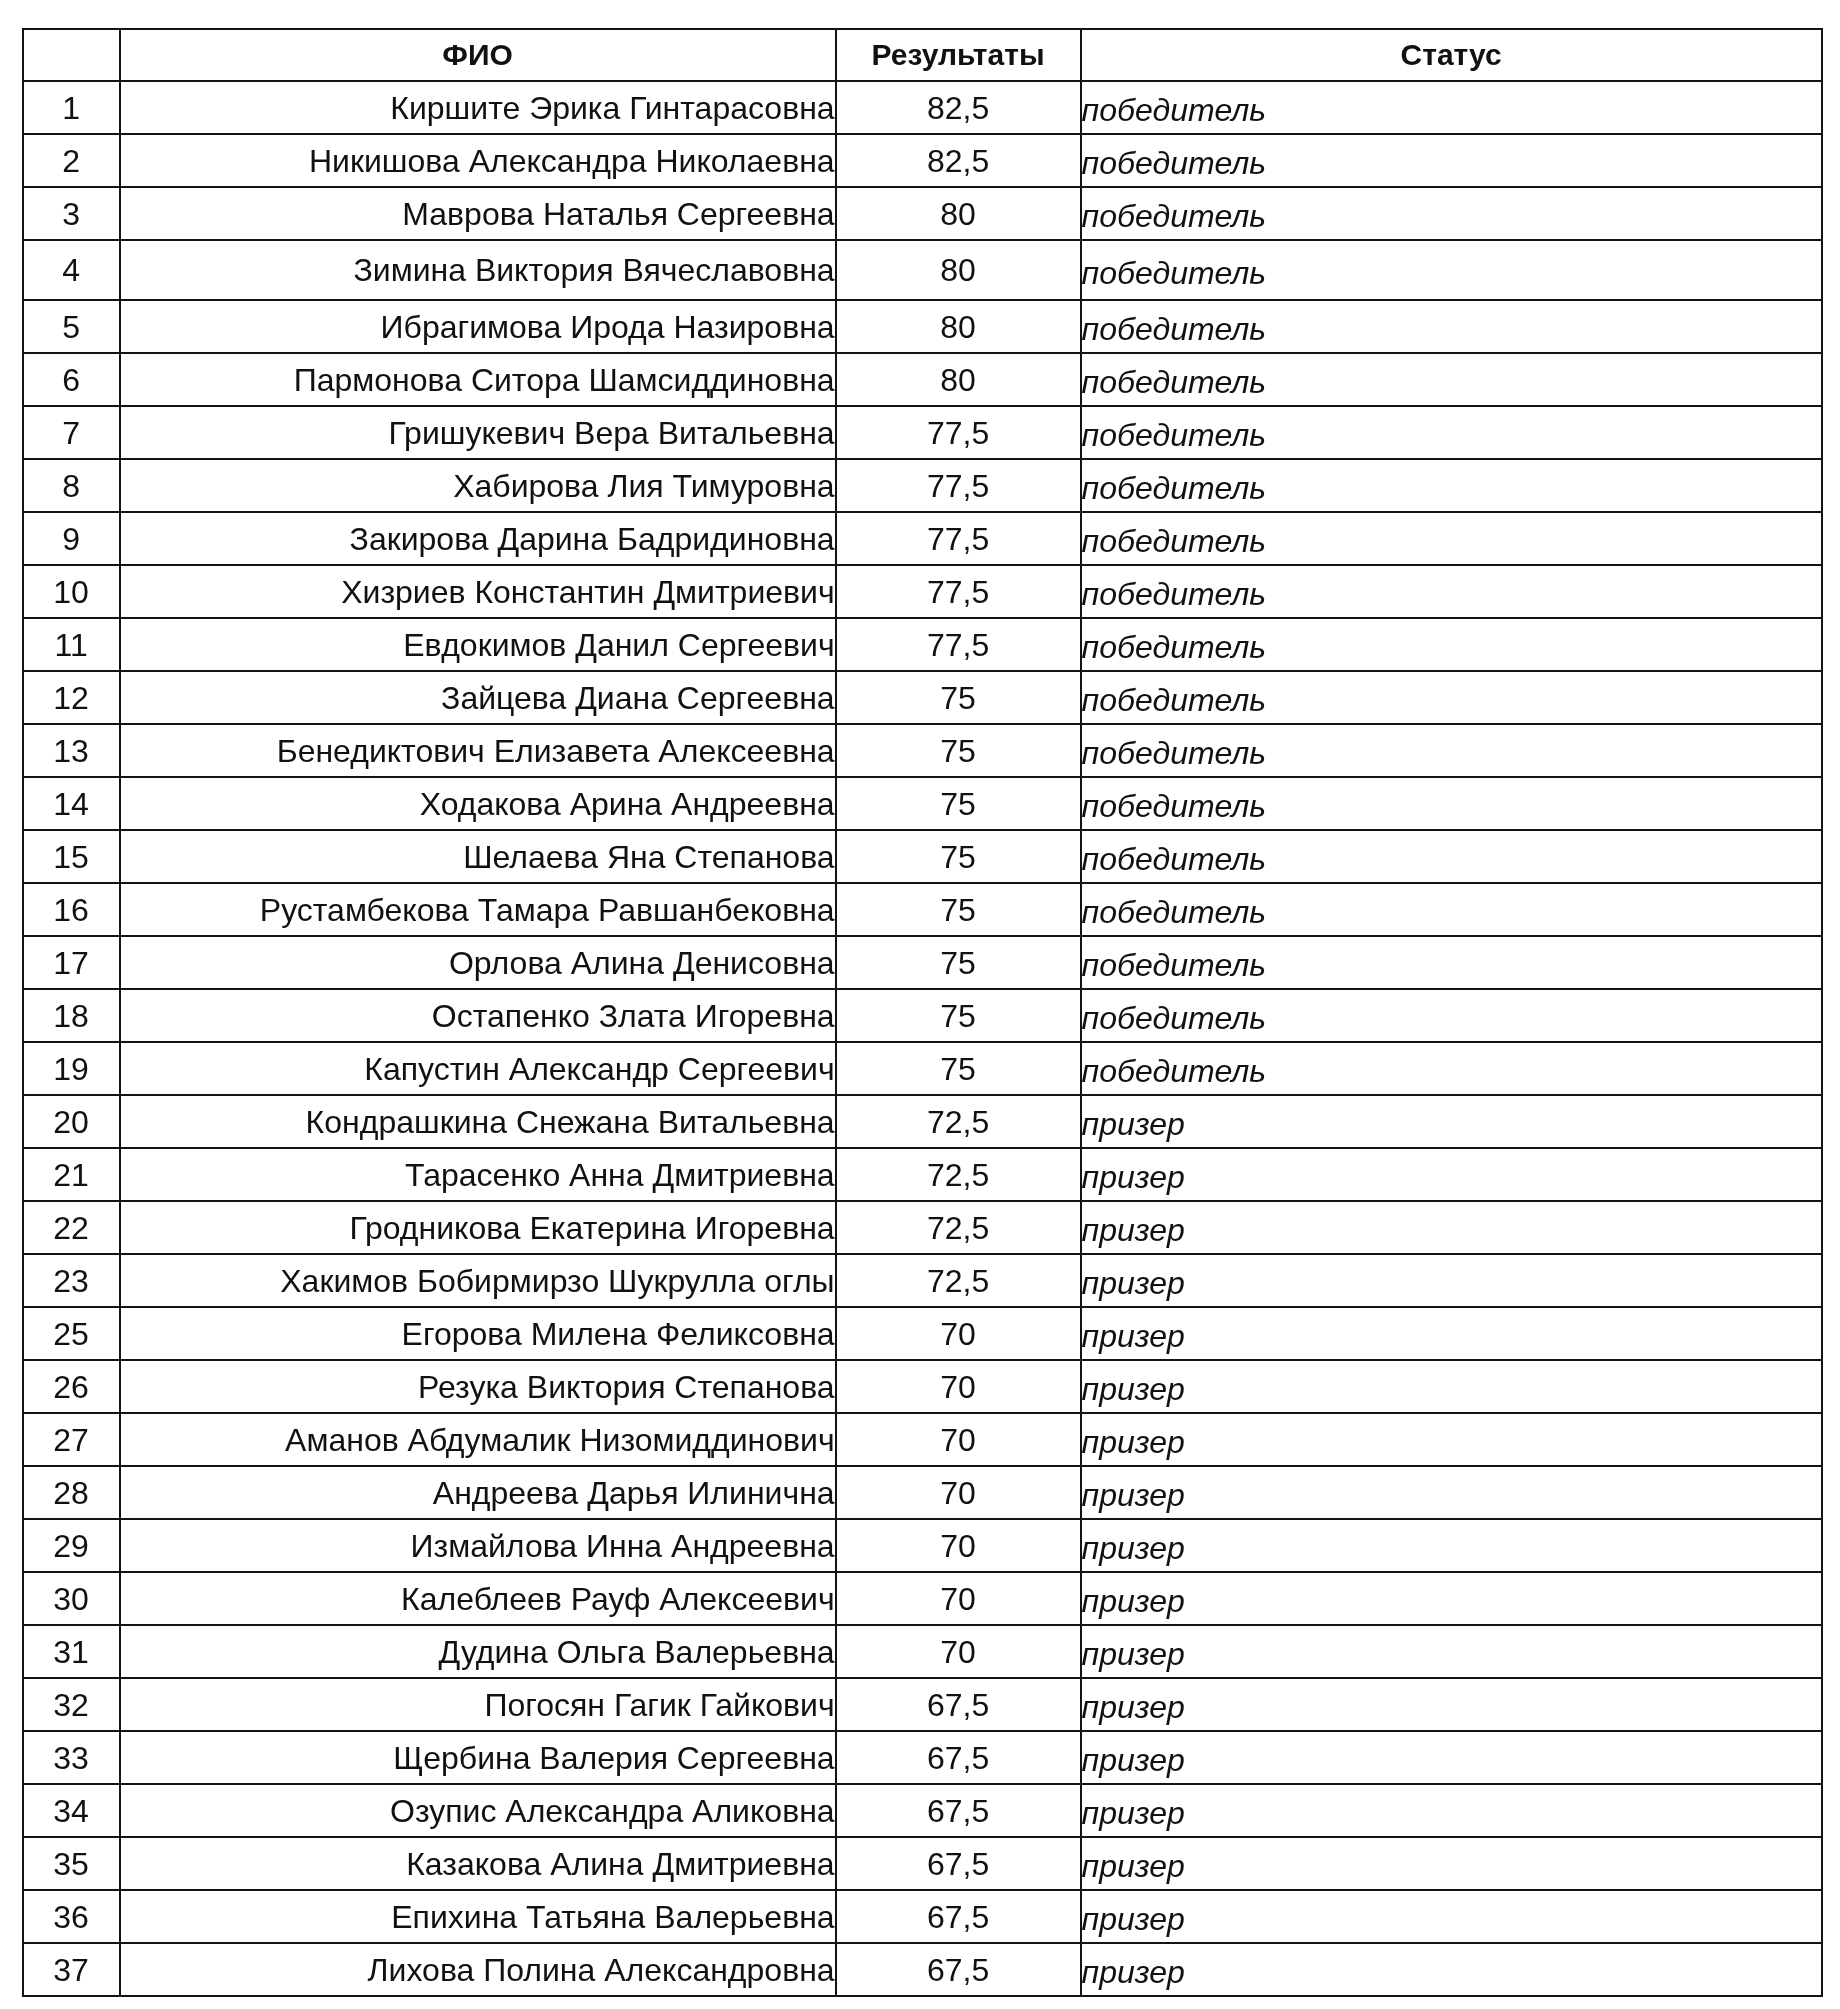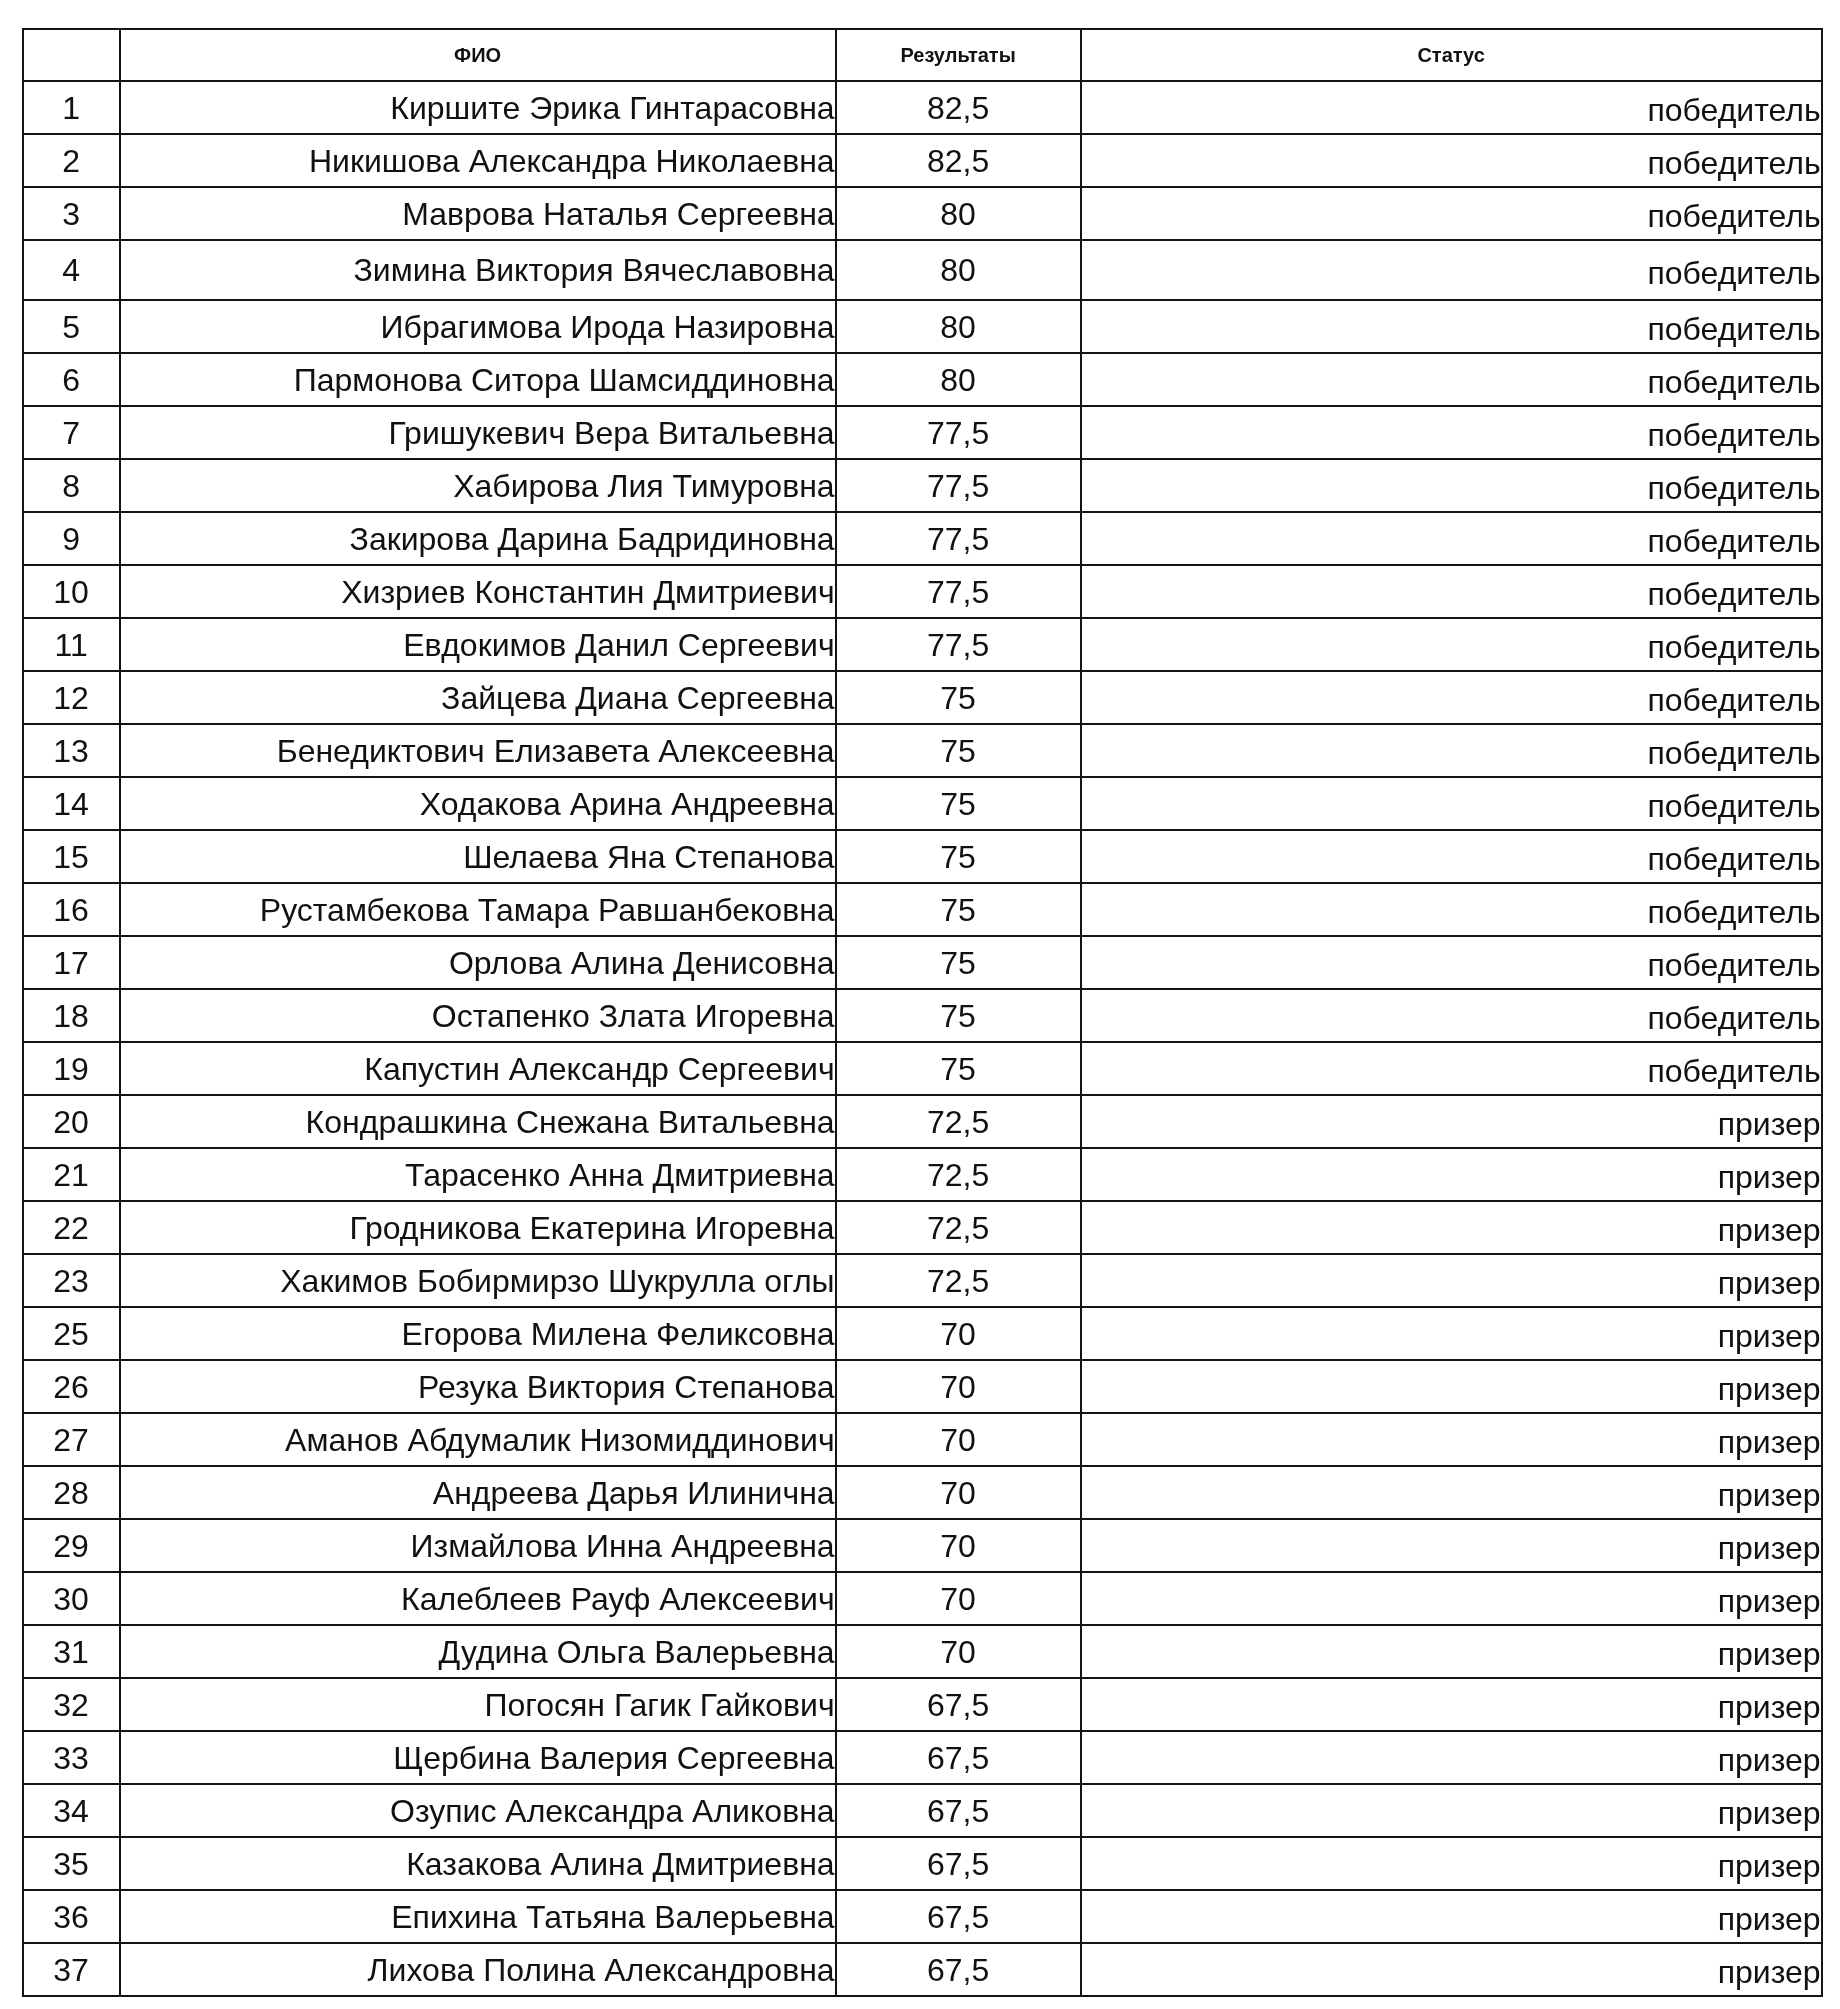--- a/index.html
+++ b/index.html
@@ -26,7 +26,7 @@
     white-space: nowrap;
     overflow: hidden;
   }
-  th { height: 50px; font-weight: bold; font-size: 20px; }
+  th { height: 50px; font-weight: bold; font-size: 30px; }
   td.num { text-align: center; }
   td.name { text-align: right; padding-left: 5.8px; }
   td.score { text-align: center; margin-top: 20px; }

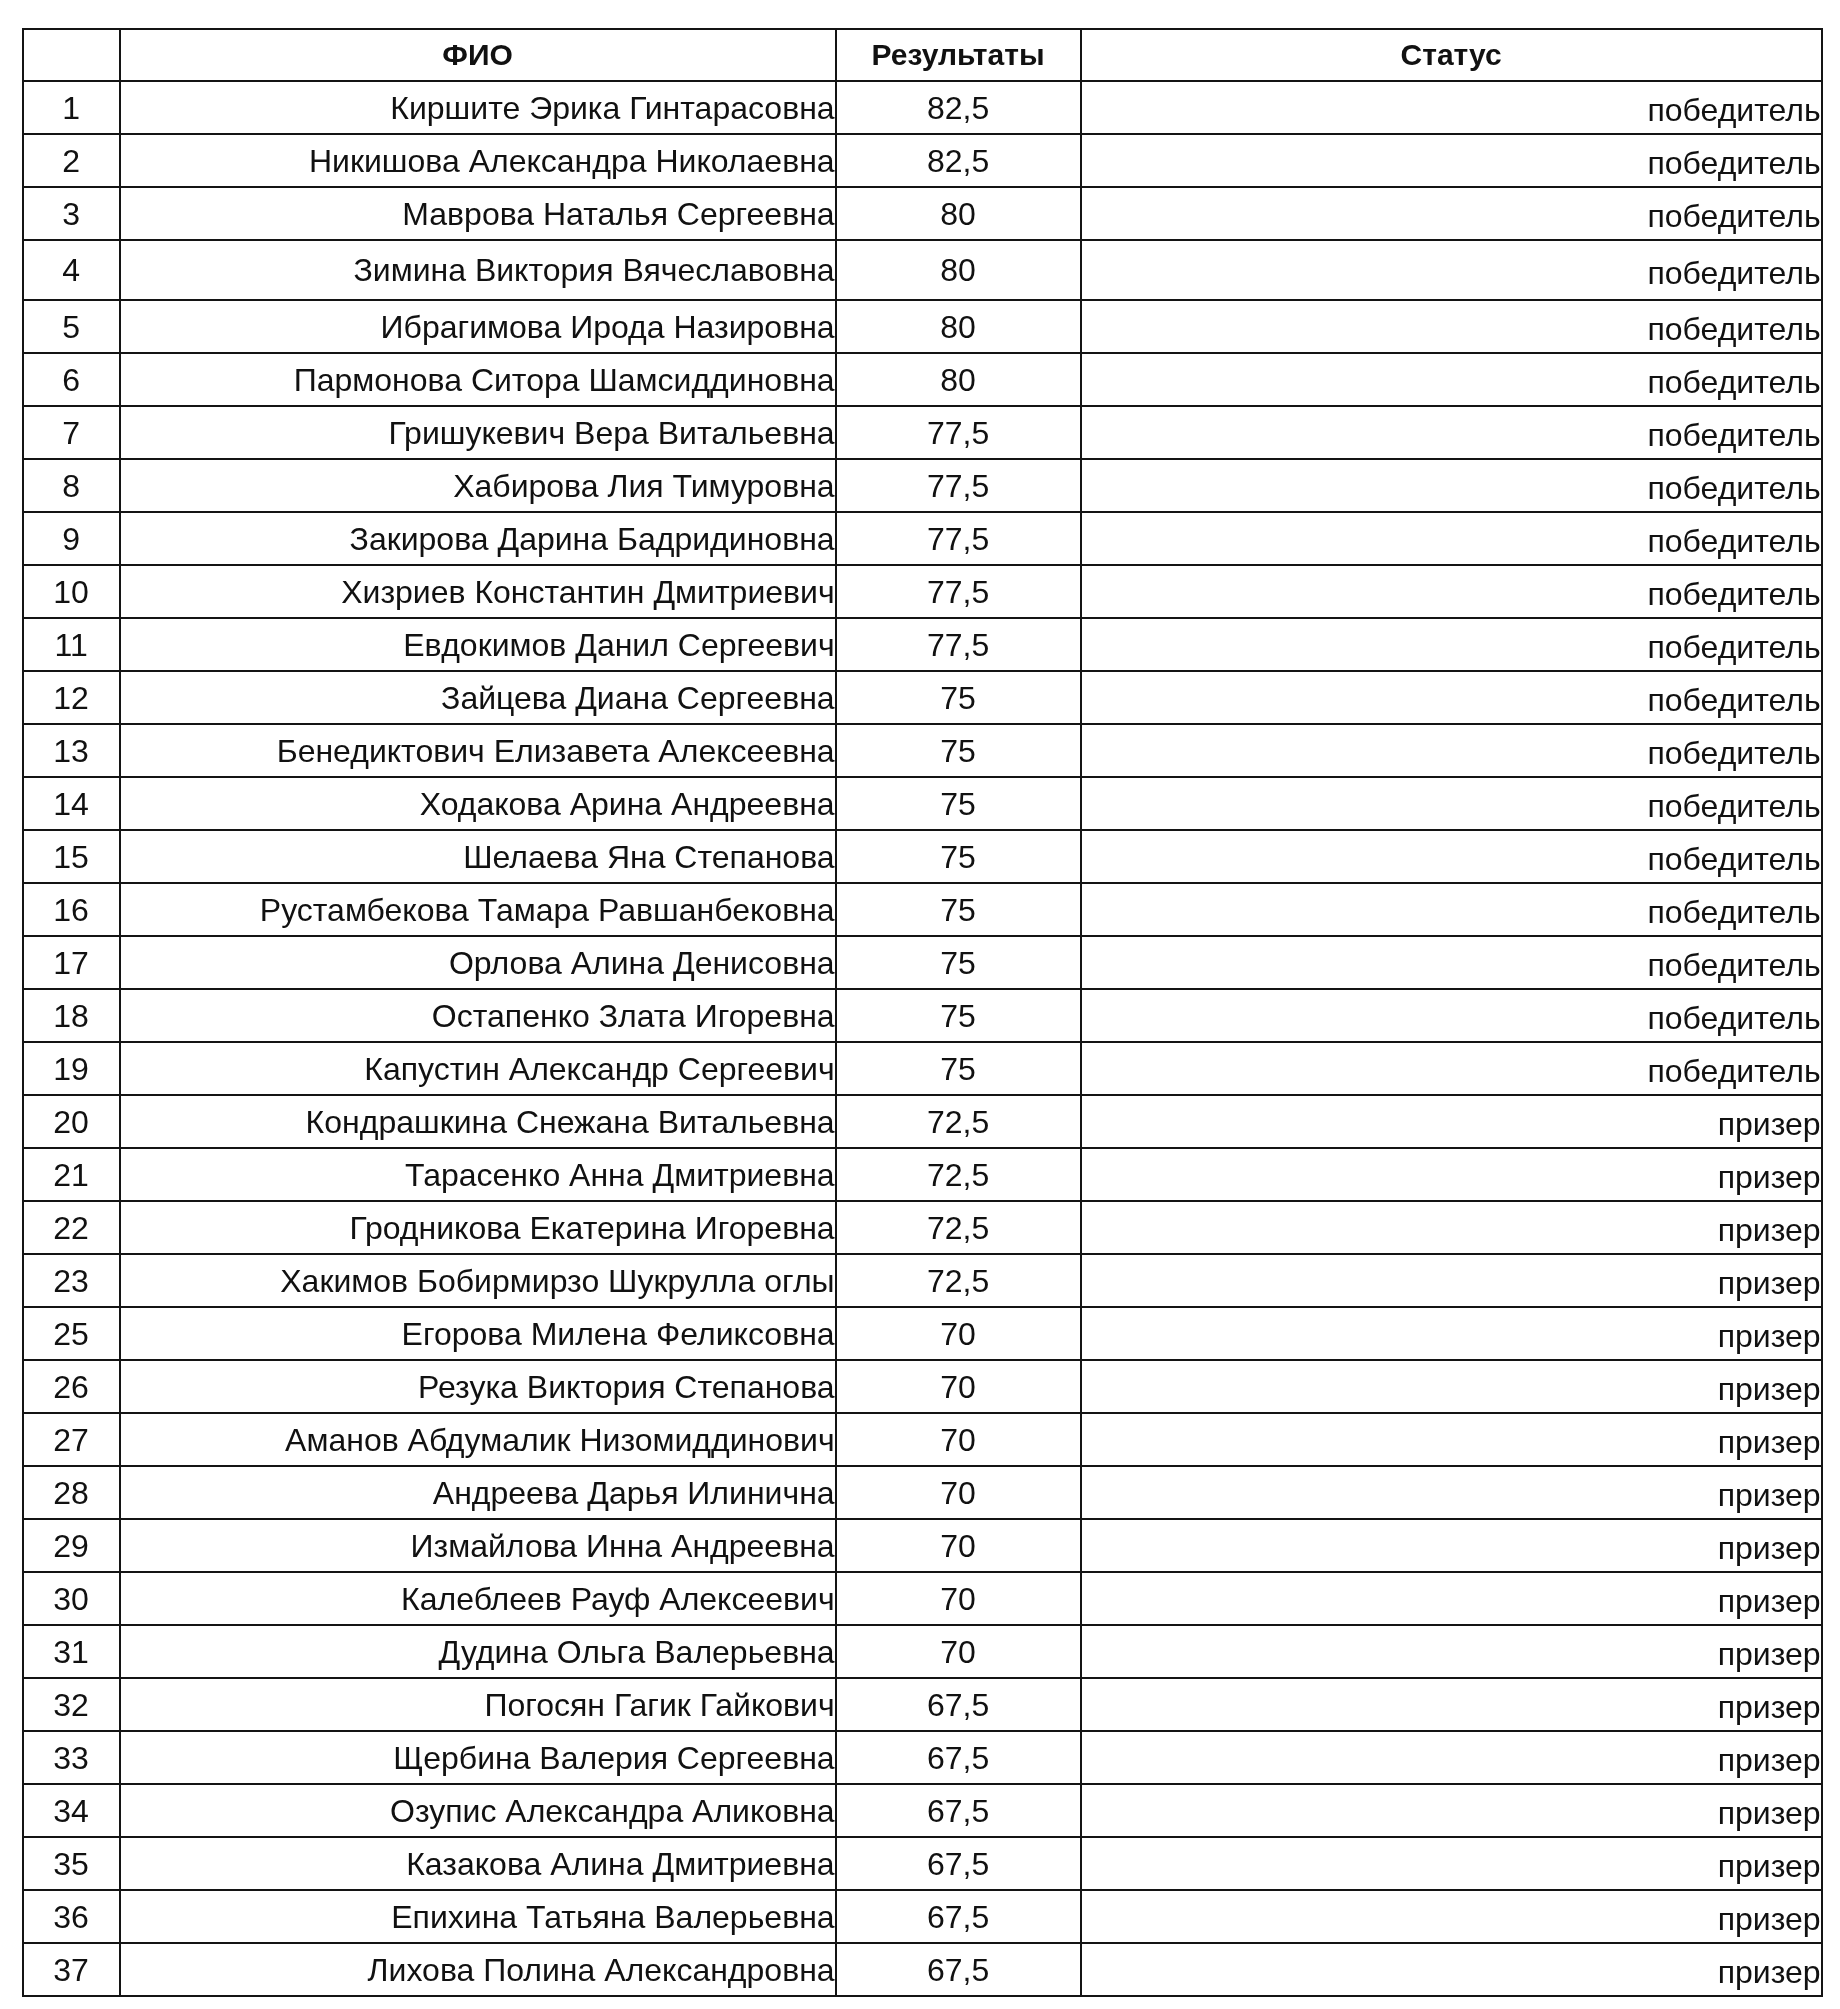--- a/index.html
+++ b/index.html
@@ -30,7 +30,7 @@
   td.num { text-align: center; }
   td.name { text-align: right; padding-left: 5.8px; }
   td.score { text-align: center; margin-top: 20px; }
-  td.status { text-align: right; padding-top: 5px; }
+  td.status { text-align: left; padding-top: 5px; font-style: italic; }
   tr.tall td { height: 53px; }
 </style>
 </head>

